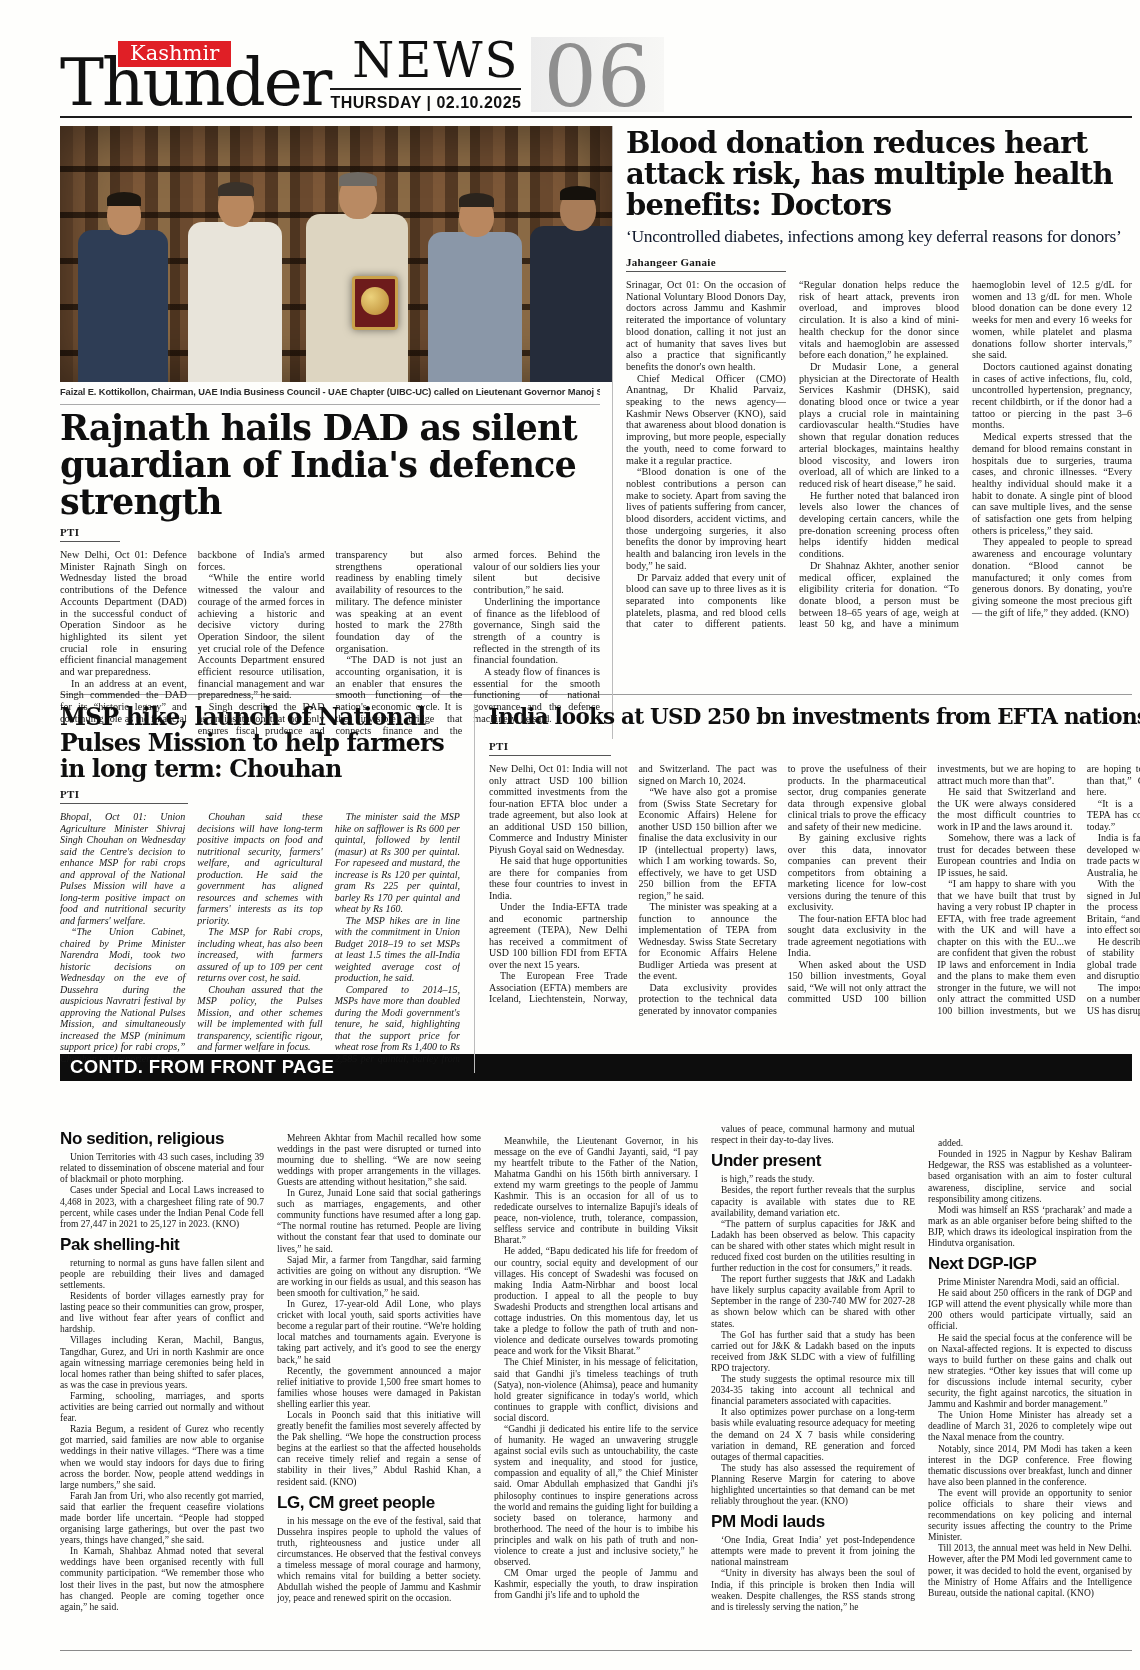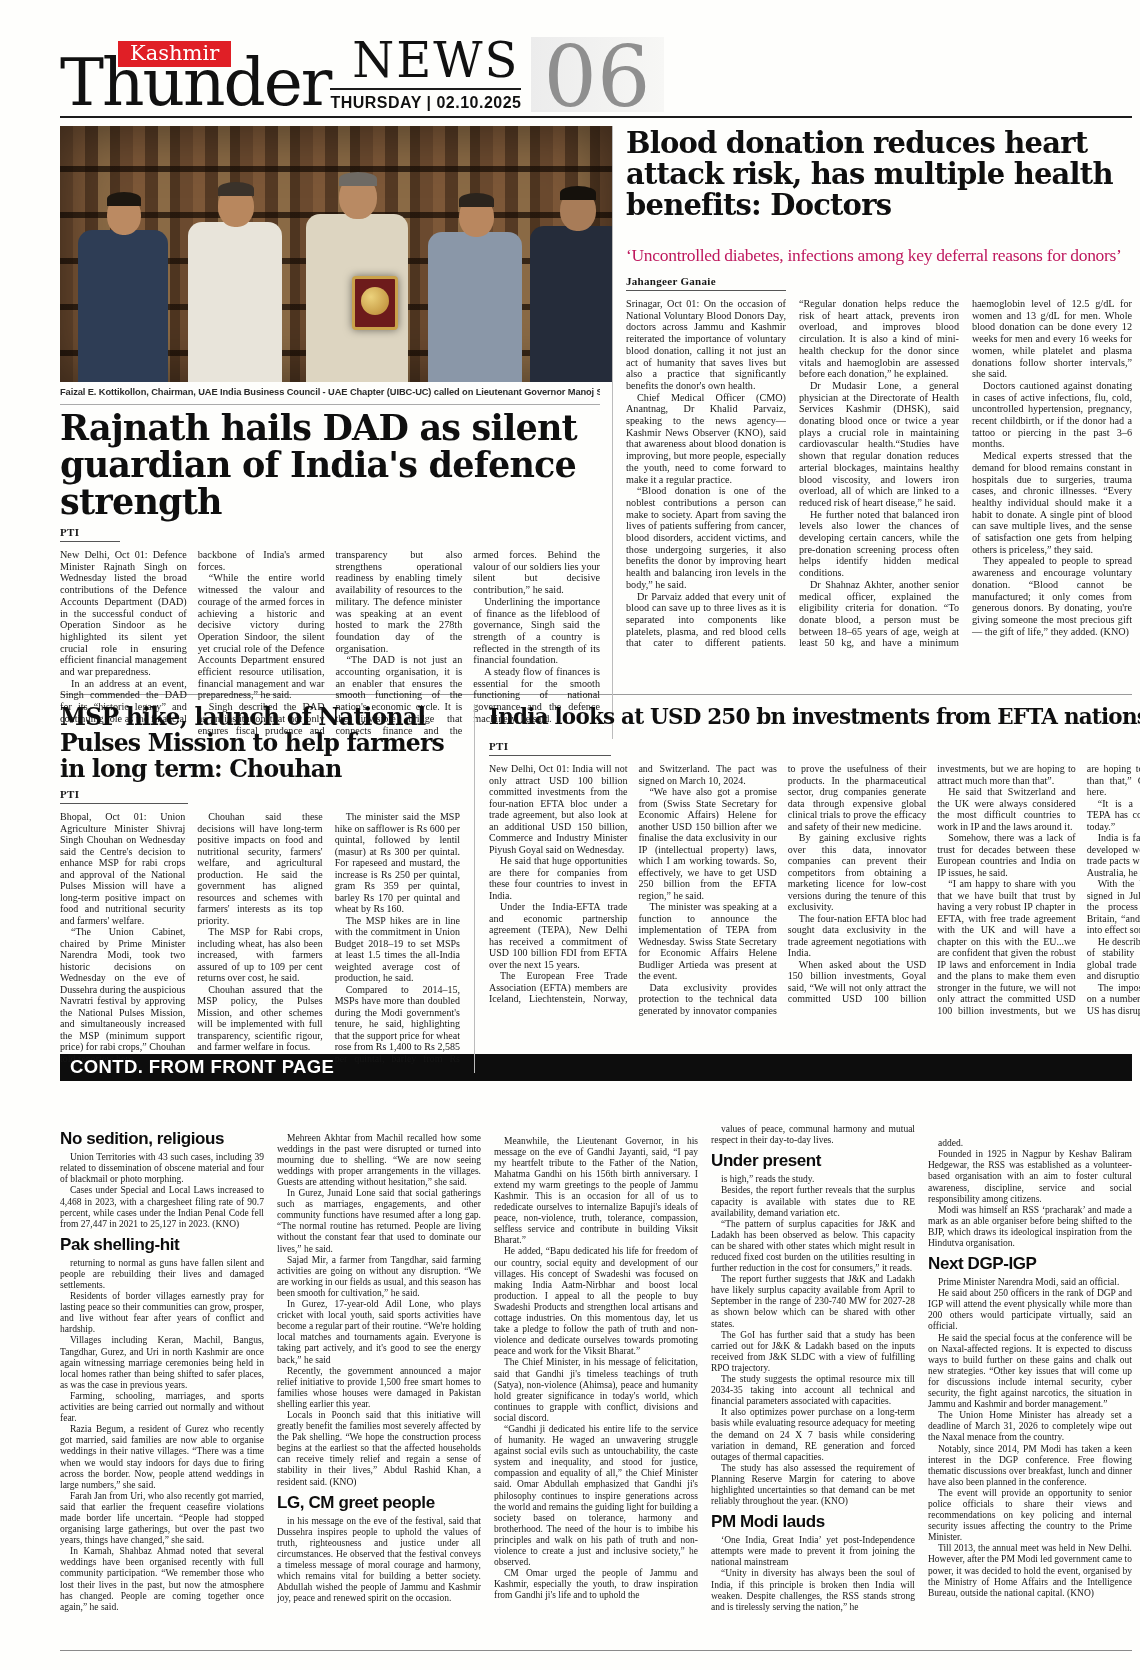--- a/index.html
+++ b/index.html
@@ -61,7 +61,7 @@
   .raj-cols { column-count:4; column-gap:11px; height:190px; overflow:hidden; }
 
   .h-blood { font-size:29px; line-height:31px; margin-top:2px; }
-  .sub-blood { font-size:17.5px; line-height:20px; color:#be185d; margin-top:24px; letter-spacing:-0.3px; }
+  .sub-blood { font-size:17.5px; line-height:20px; color:#0f172a; margin-top:5px; letter-spacing:-0.3px; }
   .blood-byline { width:160px; margin-top:10px; }
   .blood-cols { column-count:3; column-gap:13px; height:398px; overflow:hidden; }
 

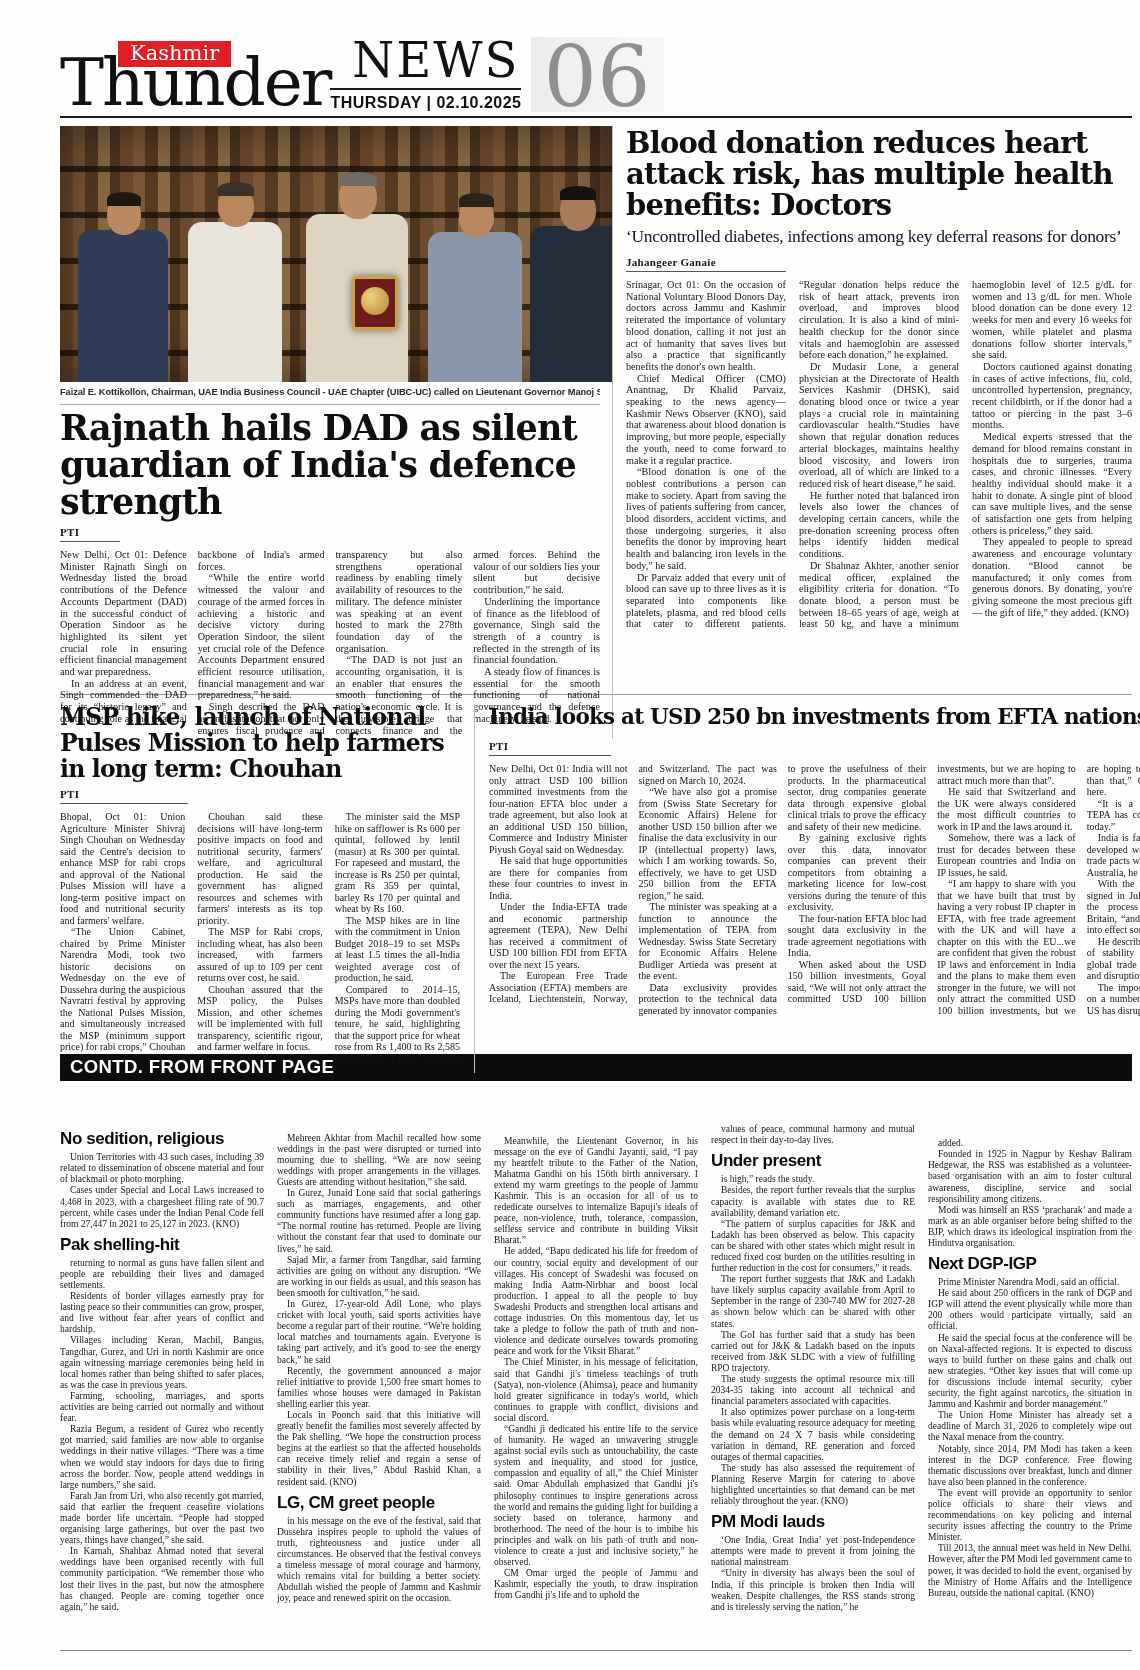--- a/index.html
+++ b/index.html
@@ -71,7 +71,7 @@
   .efta-block { border-left:1px solid #bbb; padding-left:14px; }
   .h-msp { font-size:23.5px; line-height:26px; }
   .msp-byline { width:128px; }
-  .msp-cols { column-count:3; column-gap:12px; height:262px; overflow:hidden; }
+  .msp-cols { column-count:3; column-gap:12px; height:262px; overflow:hidden;font-style:italic; }
   .h-efta { font-size:21.5px; line-height:26px; white-space:nowrap; overflow:hidden; }
   .efta-byline { width:122px; margin-top:10px; }
   .efta-cols { column-count:5; column-gap:11px; height:258px; overflow:hidden; }

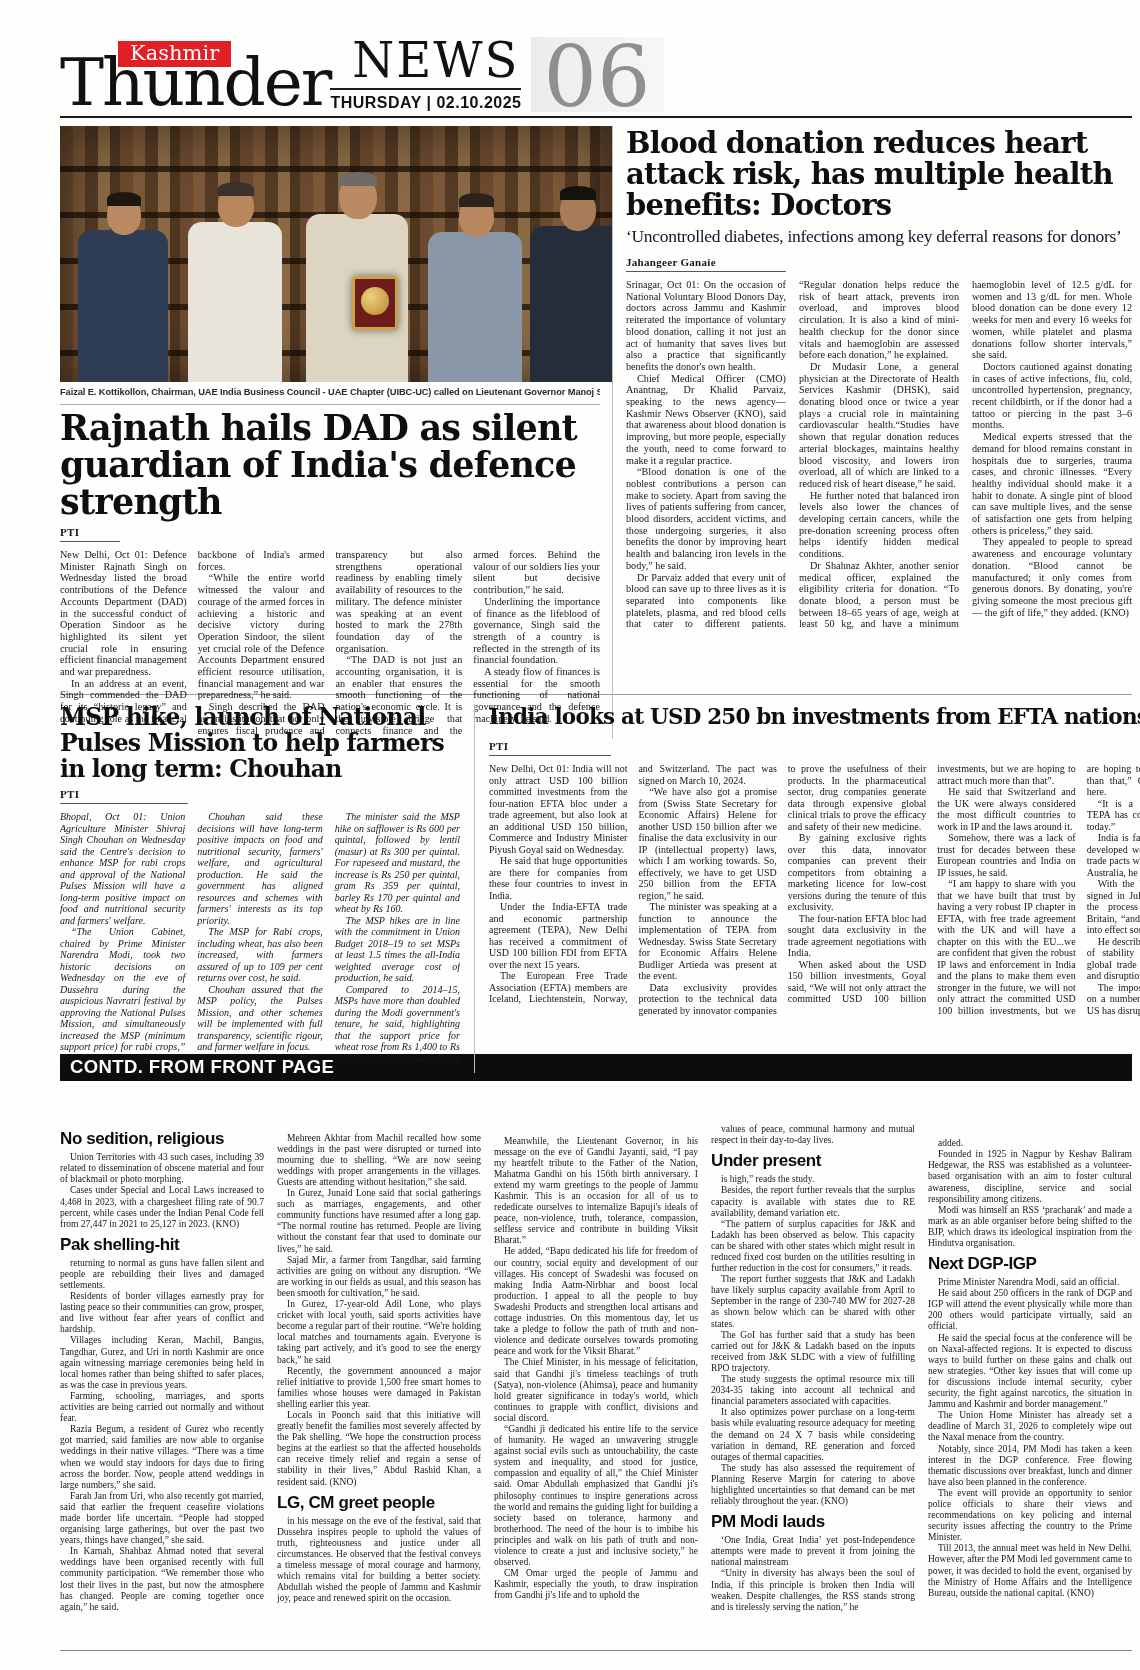--- a/index.html
+++ b/index.html
@@ -190,7 +190,7 @@
             <p>Chouhan said these decisions will have long-term positive impacts on food and nutritional security, farmers' welfare, and agricultural production. He said the government has aligned resources and schemes with farmers' interests as its top priority.</p>
             <p>The MSP for Rabi crops, including wheat, has also been increased, with farmers assured of up to 109 per cent returns over cost, he said.</p>
             <p>Chouhan assured that the MSP policy, the Pulses Mission, and other schemes will be implemented with full transparency, scientific rigour, and farmer welfare in focus.</p>
-            <p>The minister said the MSP hike on safflower is Rs 600 per quintal, followed by lentil (masur) at Rs 300 per quintal. For rapeseed and mustard, the increase is Rs 250 per quintal, gram Rs 359 per quintal, barley Rs 170 per quintal and wheat by Rs 160.</p>
+            <p>The minister said the MSP hike on safflower is Rs 600 per quintal, followed by lentil (masur) at Rs 300 per quintal. For rapeseed and mustard, the increase is Rs 120 per quintal, gram Rs 225 per quintal, barley Rs 170 per quintal and wheat by Rs 160.</p>
             <p>The MSP hikes are in line with the commitment in Union Budget 2018–19 to set MSPs at least 1.5 times the all-India weighted average cost of production, he said.</p>
             <p>Compared to 2014–15, MSPs have more than doubled during the Modi government's tenure, he said, highlighting that the support price for wheat rose from Rs 1,400 to Rs 2,585 per quintal, barley from Rs 1,100 to Rs 2,150, gram (chana) from Rs 3,100 to Rs 5,875, lentils from Rs 2,950 to Rs 7,000, rapeseed-mustard from Rs 3,050 to Rs 6,200, and safflower from Rs 3,000 to Rs 6,540.</p>
           </div>

